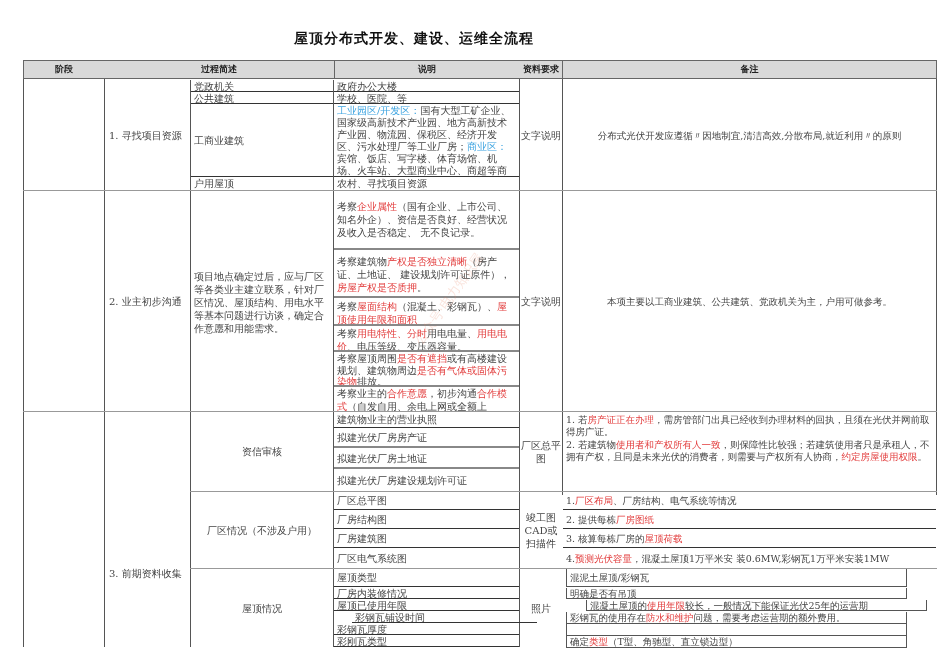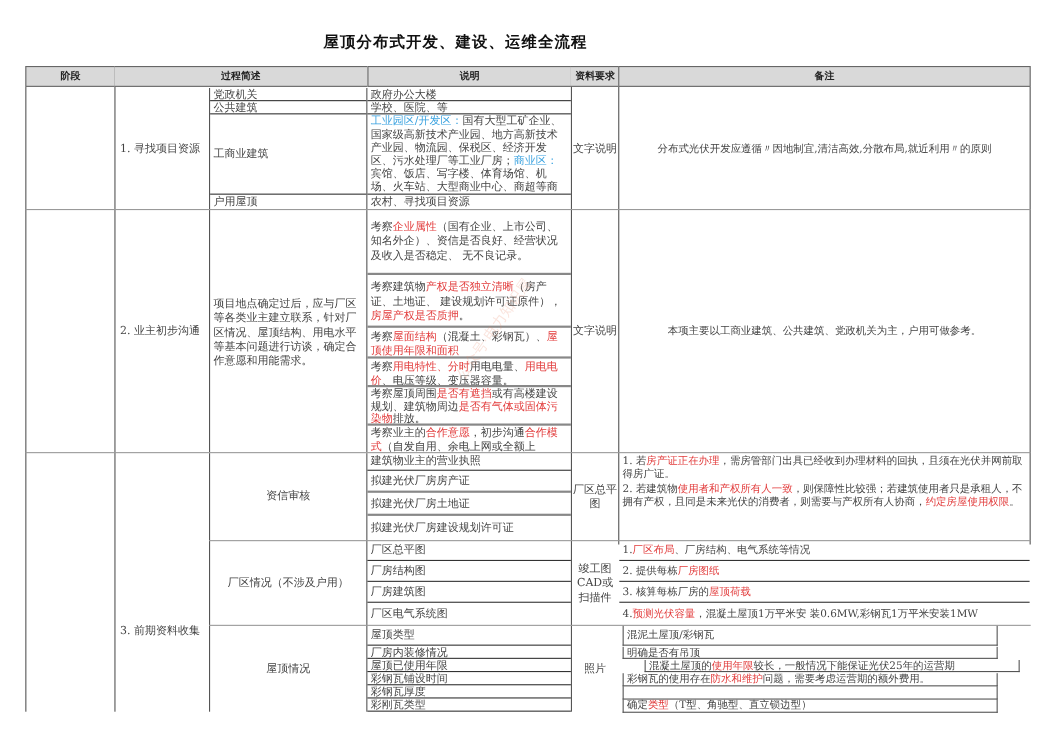--- a/index.html
+++ b/index.html
@@ -127,7 +127,7 @@
 <div class="cell pad vcenter" style="left:334px;top:569px;width:185px;height:18px;border-bottom:1px solid #333;">屋顶类型</div>
 <div class="cell pad vcenter" style="left:334px;top:588px;width:185px;height:11px;border-bottom:1px solid #333;">厂房内装修情况</div>
 <div class="cell pad vcenter" style="left:334px;top:600px;width:185px;height:11px;border-bottom:1px solid #333;">屋顶已使用年限</div>
-<div class="cell pad vcenter" style="left:334px;top:612px;width:185px;height:11px;border-bottom:1px solid #333;">彩钢瓦铺设时间</div>
+<div class="cell pad vcenter" style="left:352px;top:612px;width:185px;height:11px;border-bottom:1px solid #333;">彩钢瓦铺设时间</div>
 <div class="cell pad vcenter" style="left:334px;top:624px;width:185px;height:11px;border-bottom:1px solid #333;">彩钢瓦厚度</div>
 <div class="cell pad vcenter" style="left:334px;top:636px;width:185px;height:11px;border-bottom:1px solid #333;">彩刚瓦类型</div>
 <div class="cell center" style="left:520px;top:569px;width:42px;height:78px;">照片</div>

